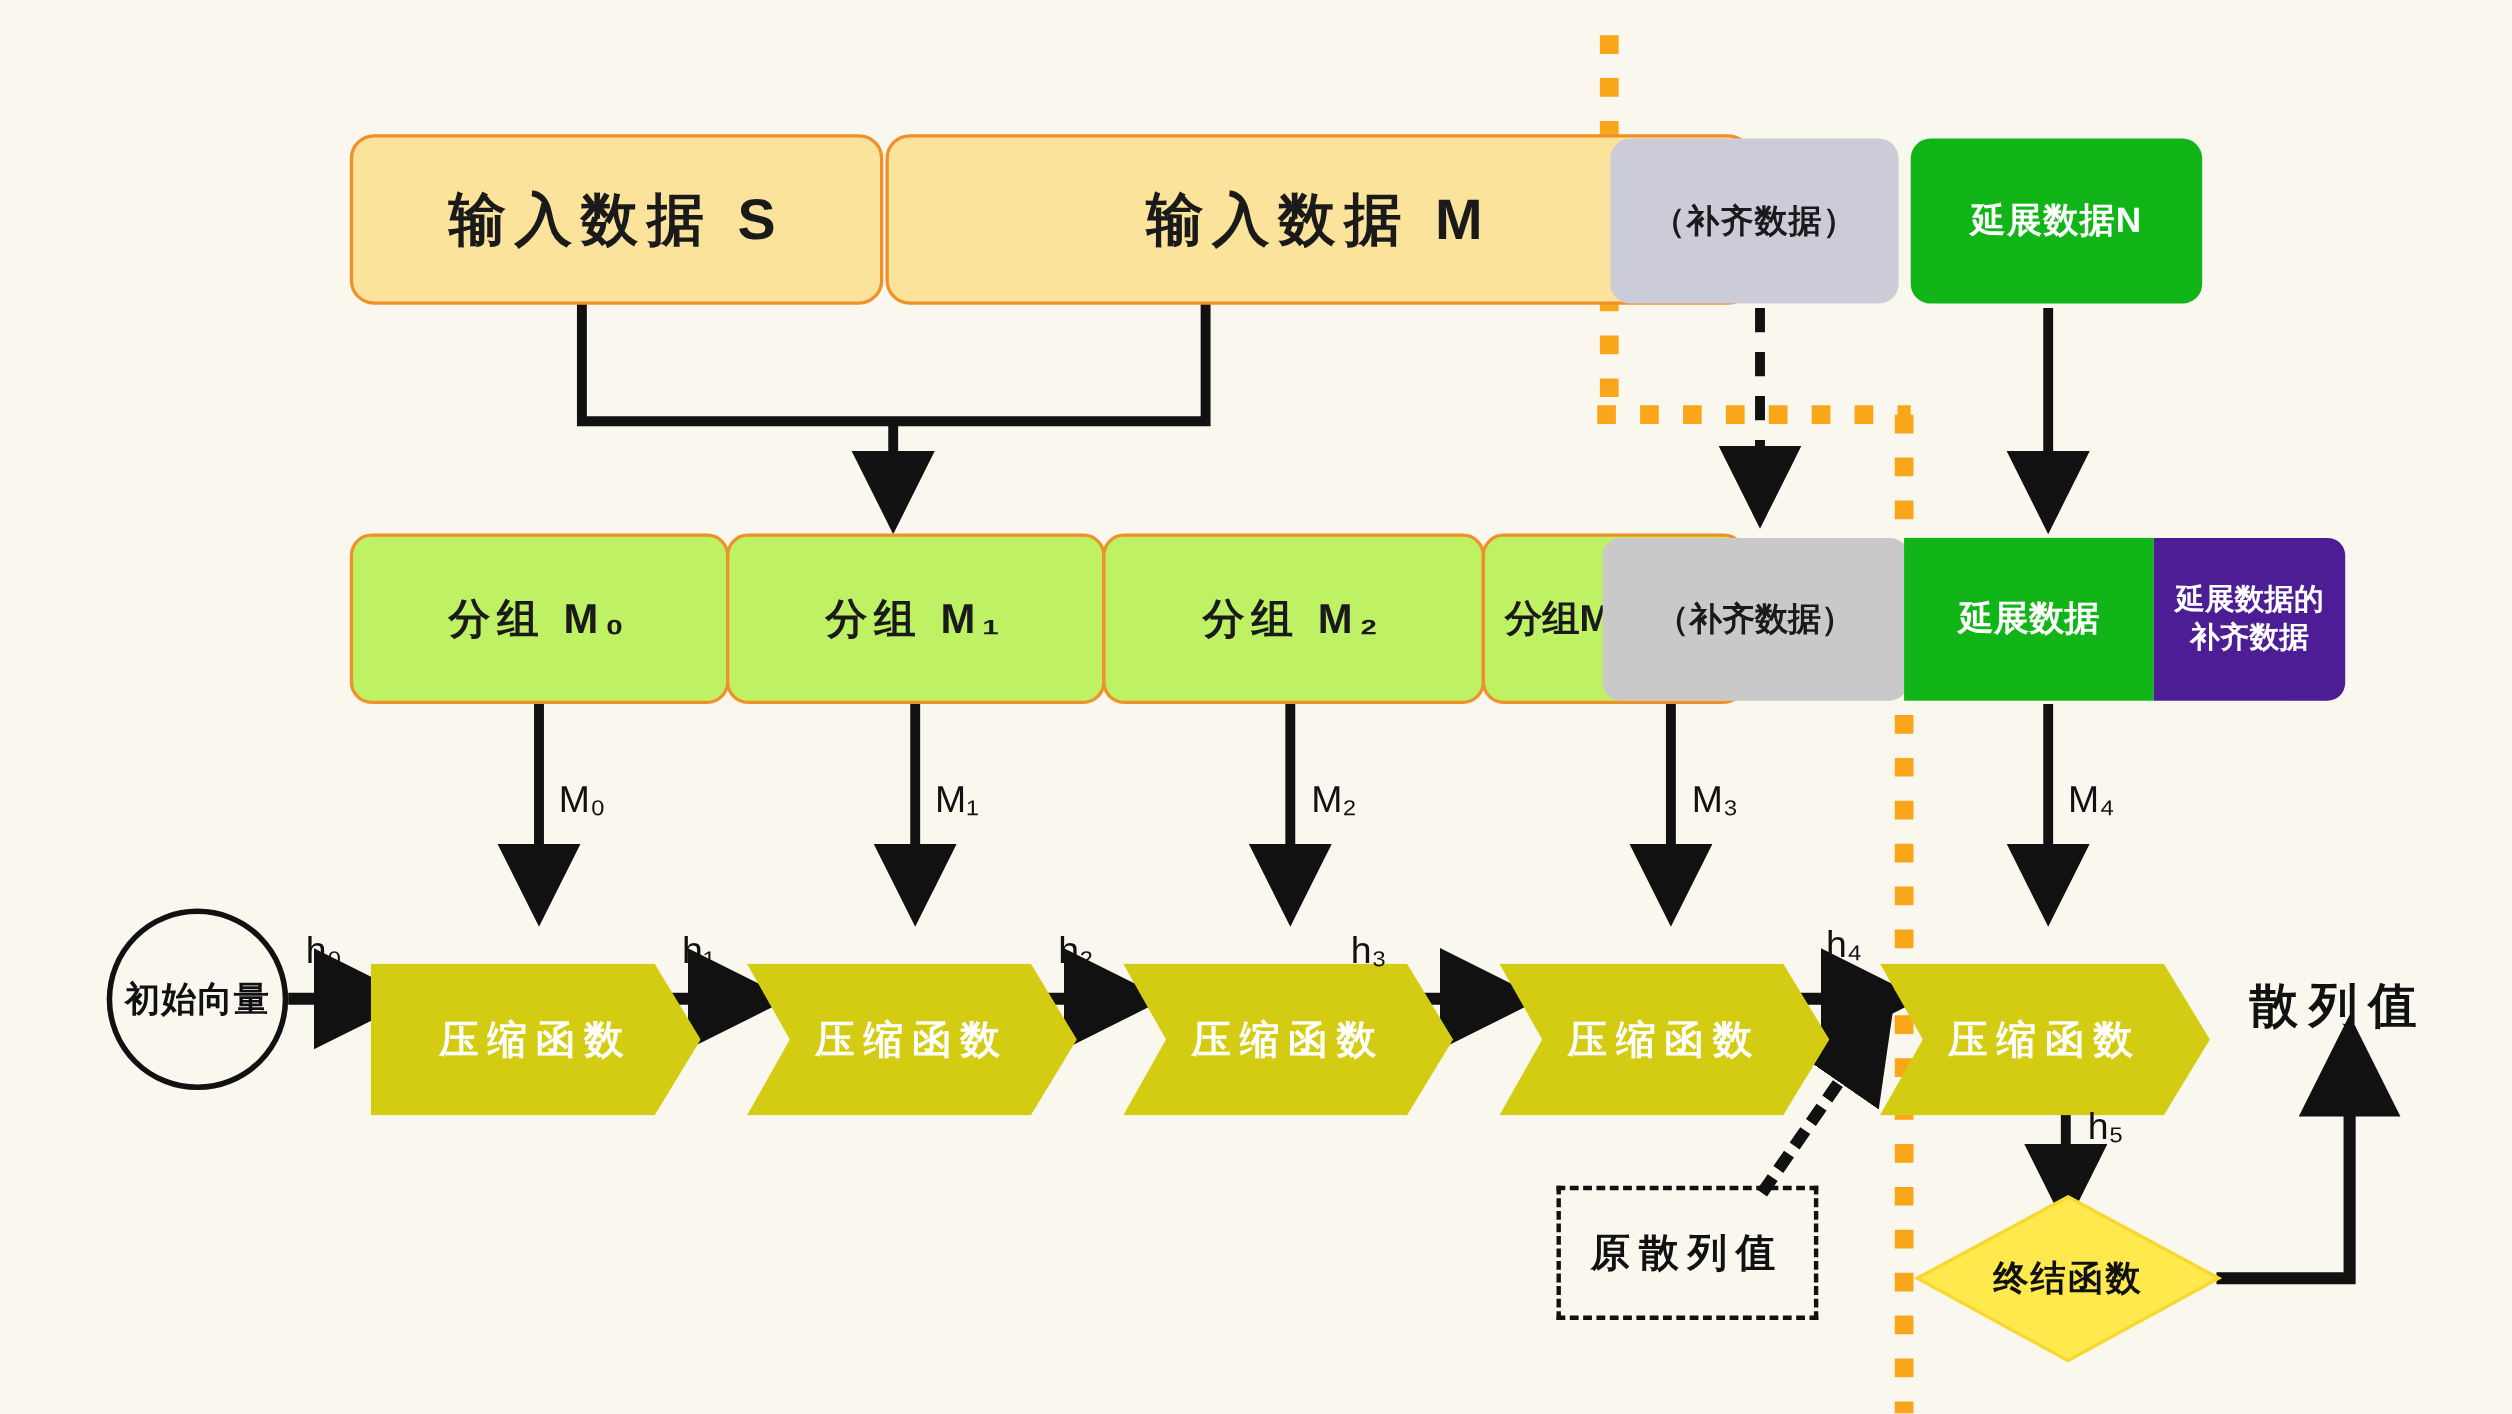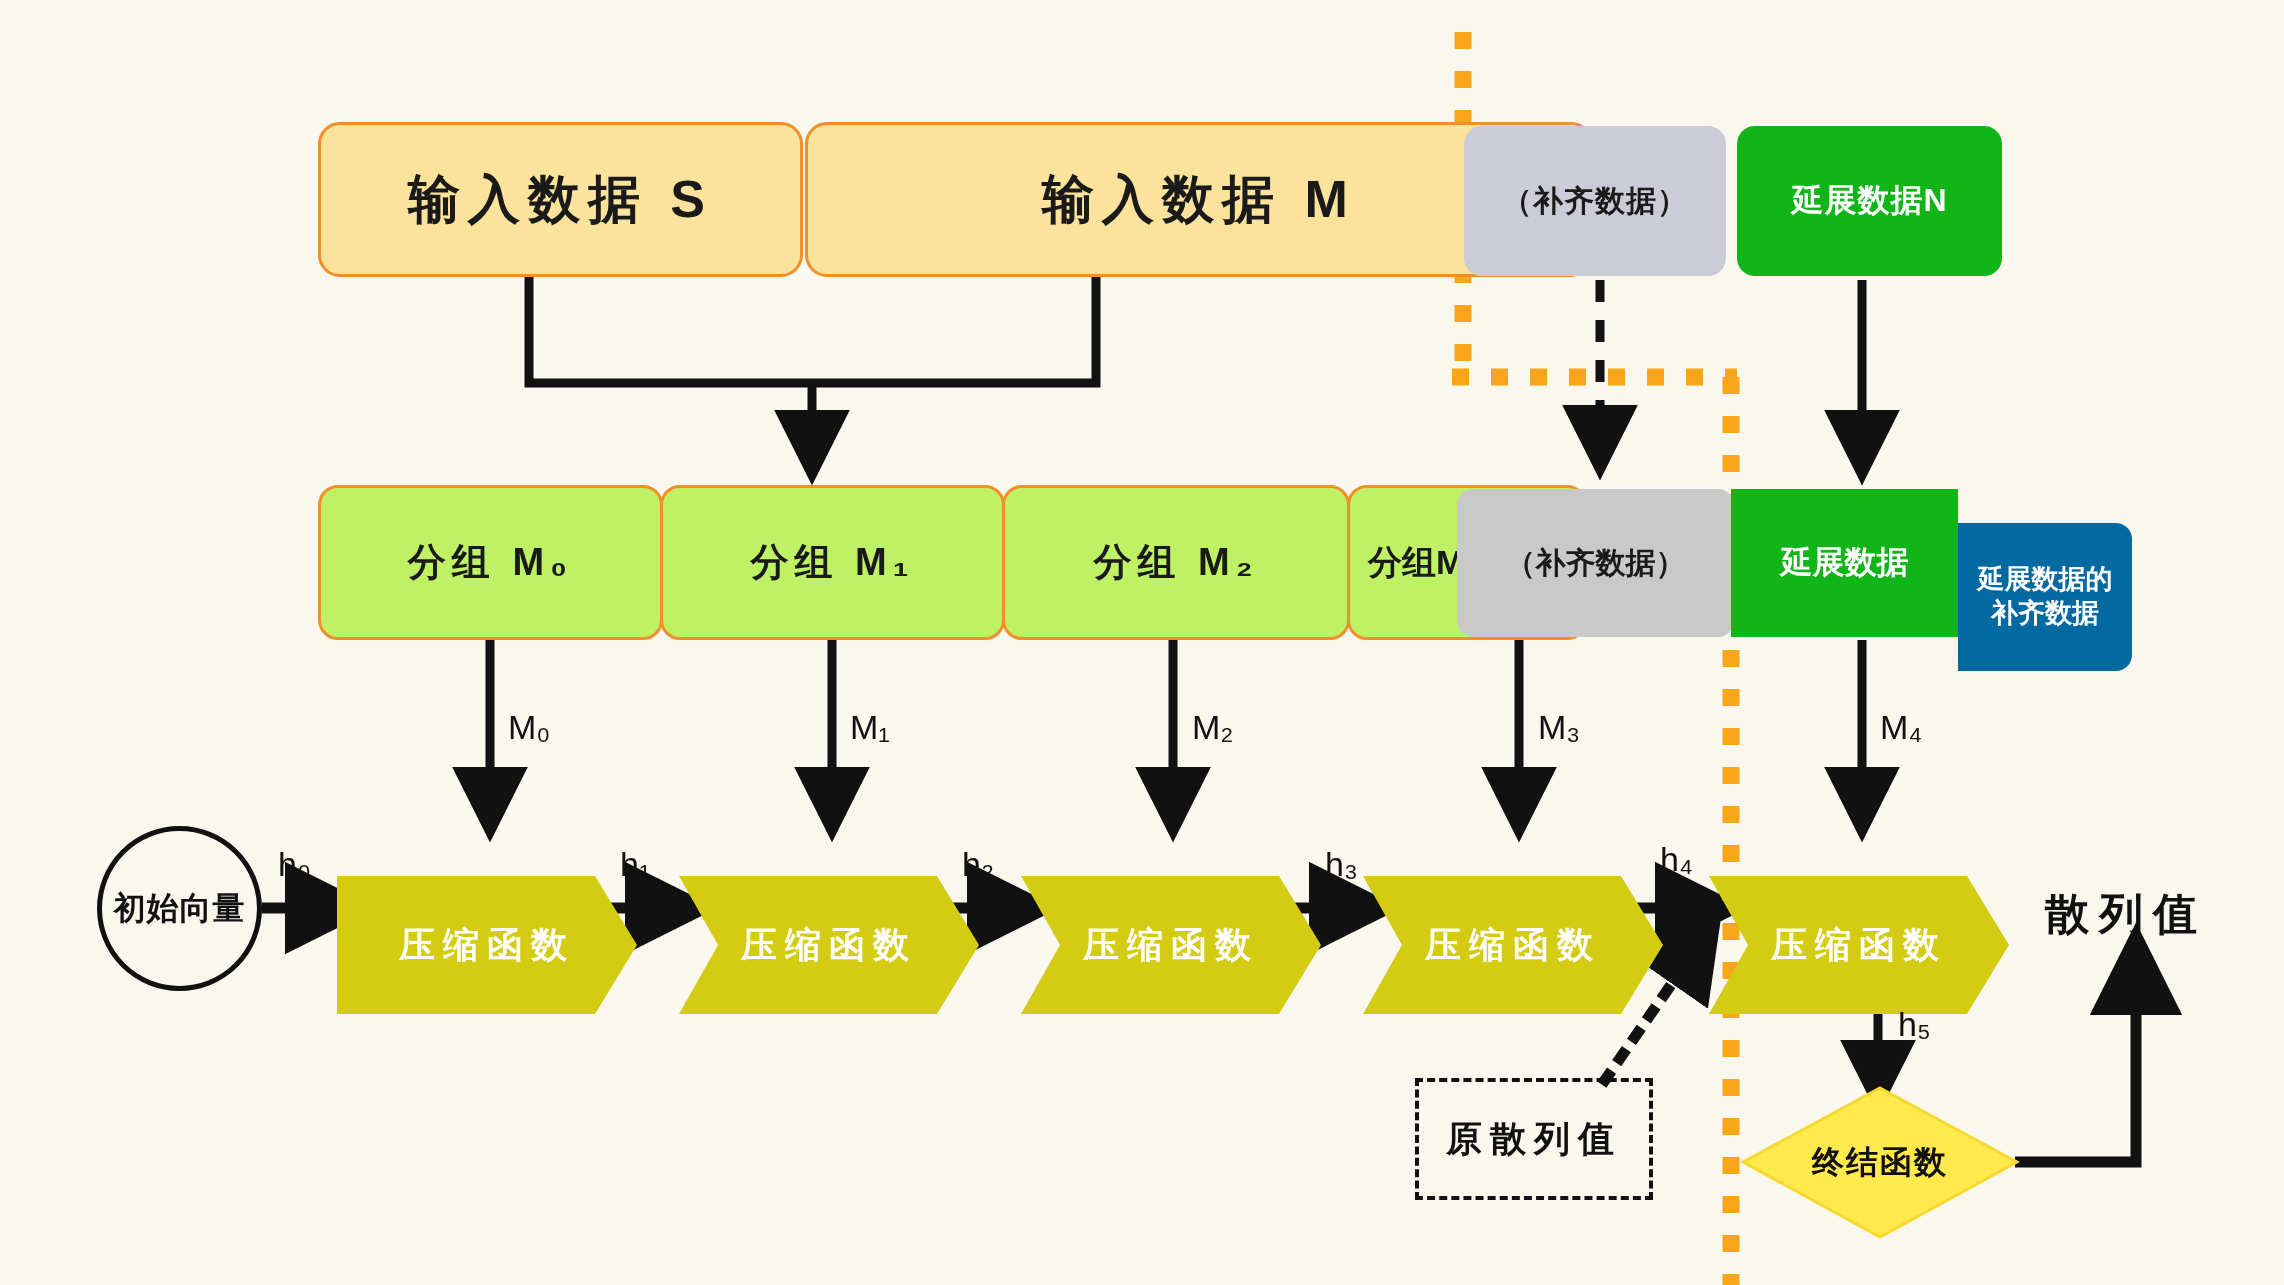--- a/index.html
+++ b/index.html
@@ -43,8 +43,8 @@
     background:#12b518;color:#ffffff;font-size:32px;font-weight:700;
   }
   .salmonbox{
-    background:#0369a1;border-radius:0 16px 16px 0;color:#ffffff;
-    font-size:27px;font-weight:700;line-height:1.25;margin-top:34px;
+    background:#4c1d95;border-radius:0 16px 16px 0;color:#ffffff;
+    font-size:27px;font-weight:700;line-height:1.25;
   }
 
   

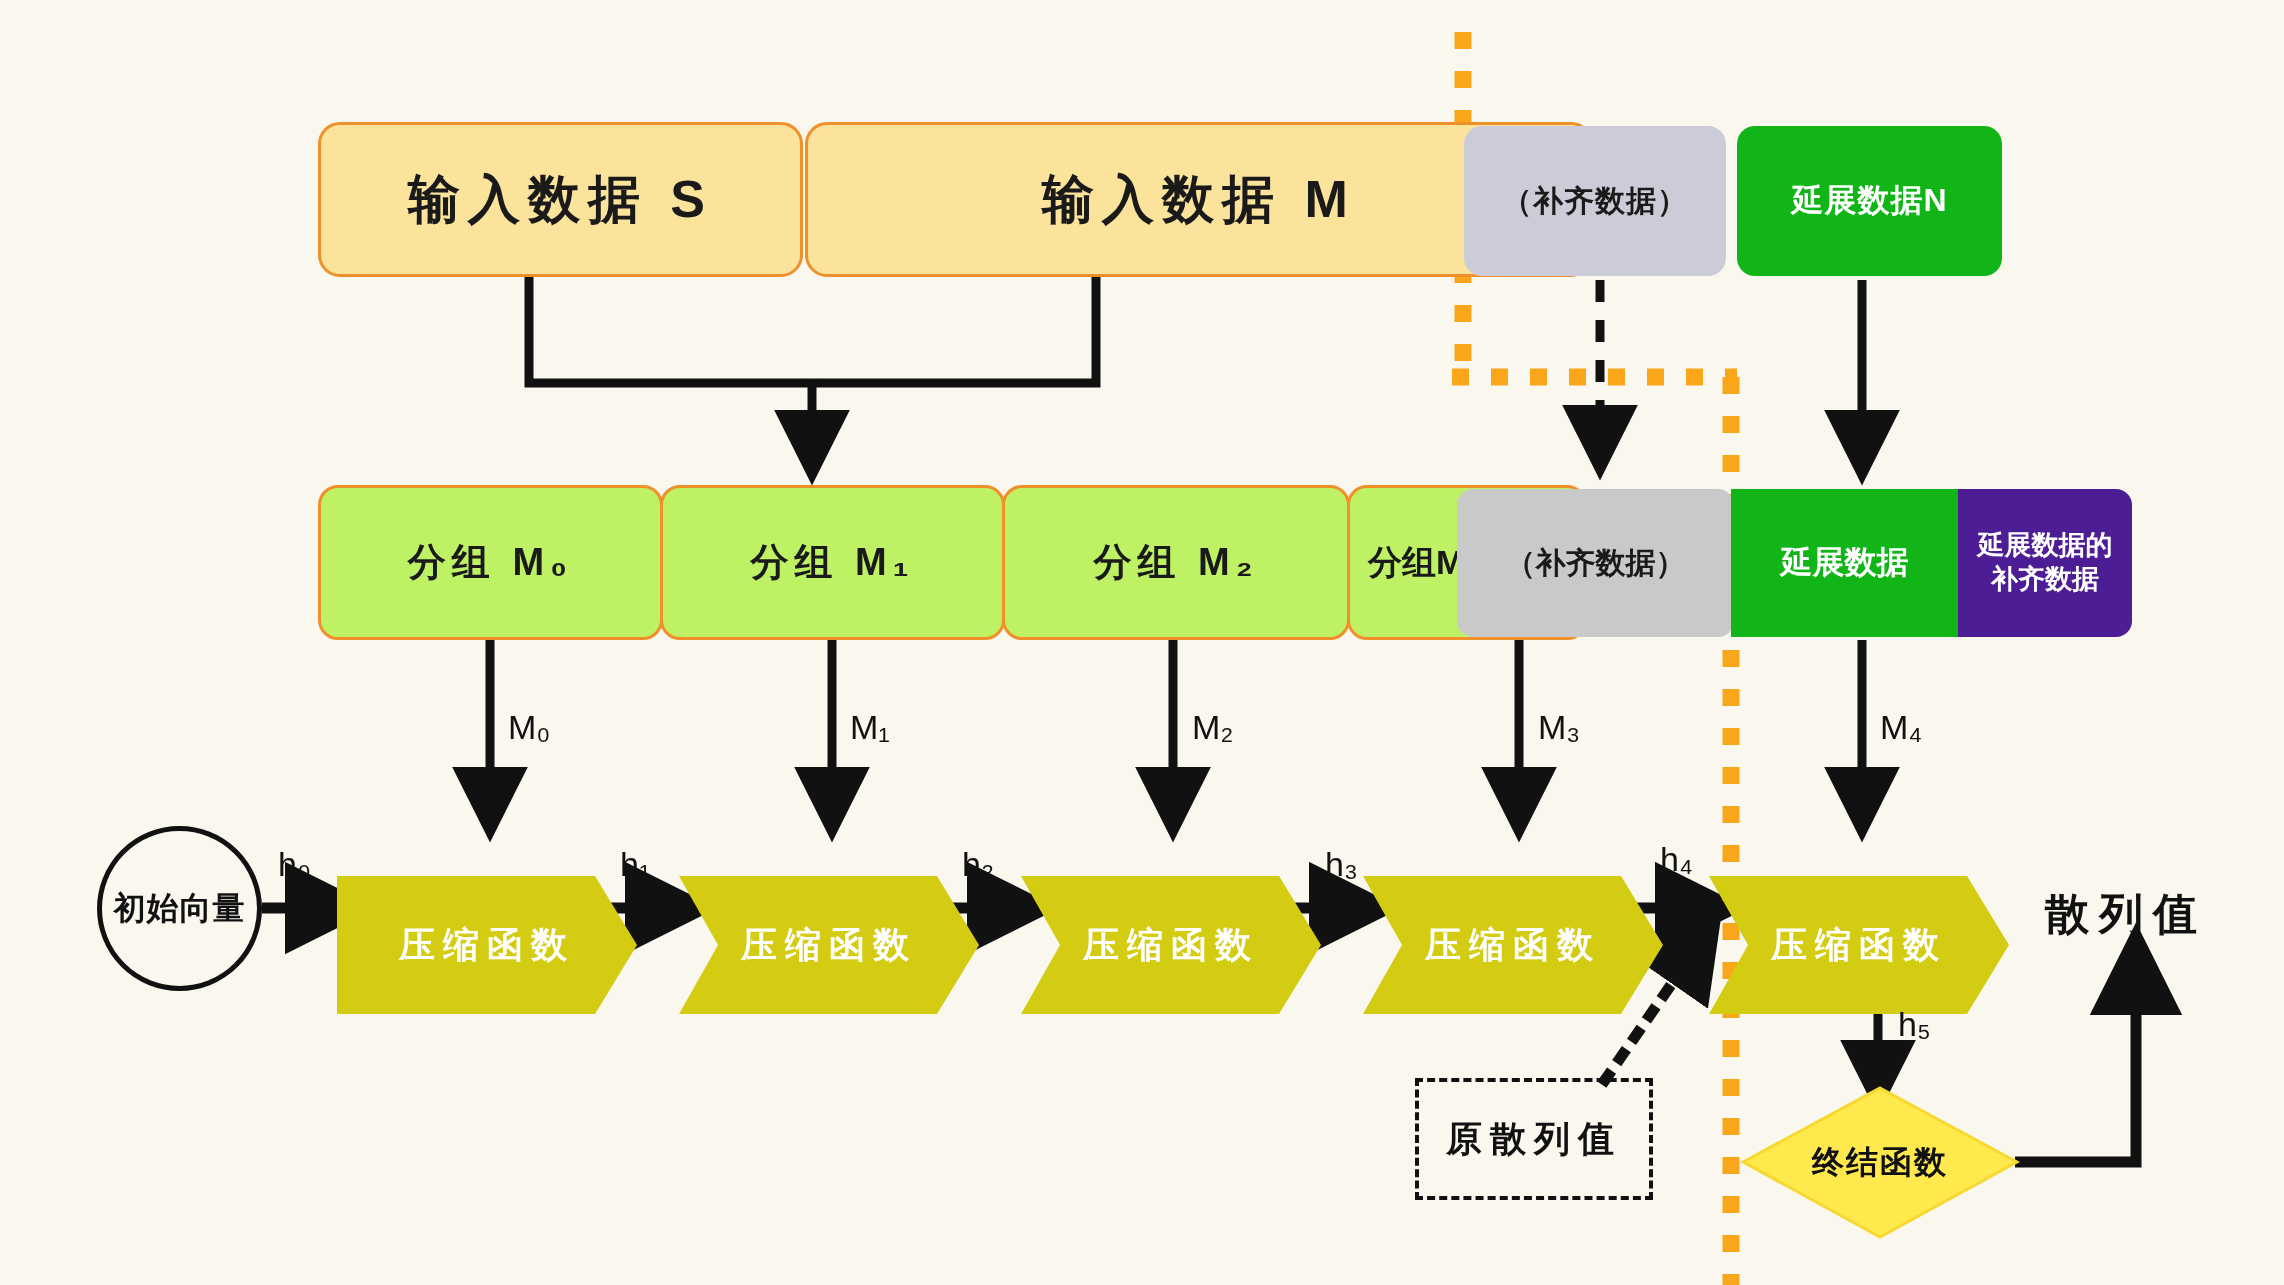--- a/index.html
+++ b/index.html
@@ -214,7 +214,7 @@
   <div class="hlabel" style="left:278px;top:845px;">h₀</div>
   <div class="hlabel" style="left:620px;top:845px;">h₁</div>
   <div class="hlabel" style="left:962px;top:845px;text-align:center;">h₂</div>
-  <div class="hlabel" style="left:1325px;top:845px;">h₃</div>
+  <div class="hlabel" style="left:1228px;top:845px;">h₃</div>
   <div class="hlabel" style="left:1660px;top:840px;">h₄</div>
   <div class="hlabel" style="left:1898px;top:1005px;">h₅</div>
 

